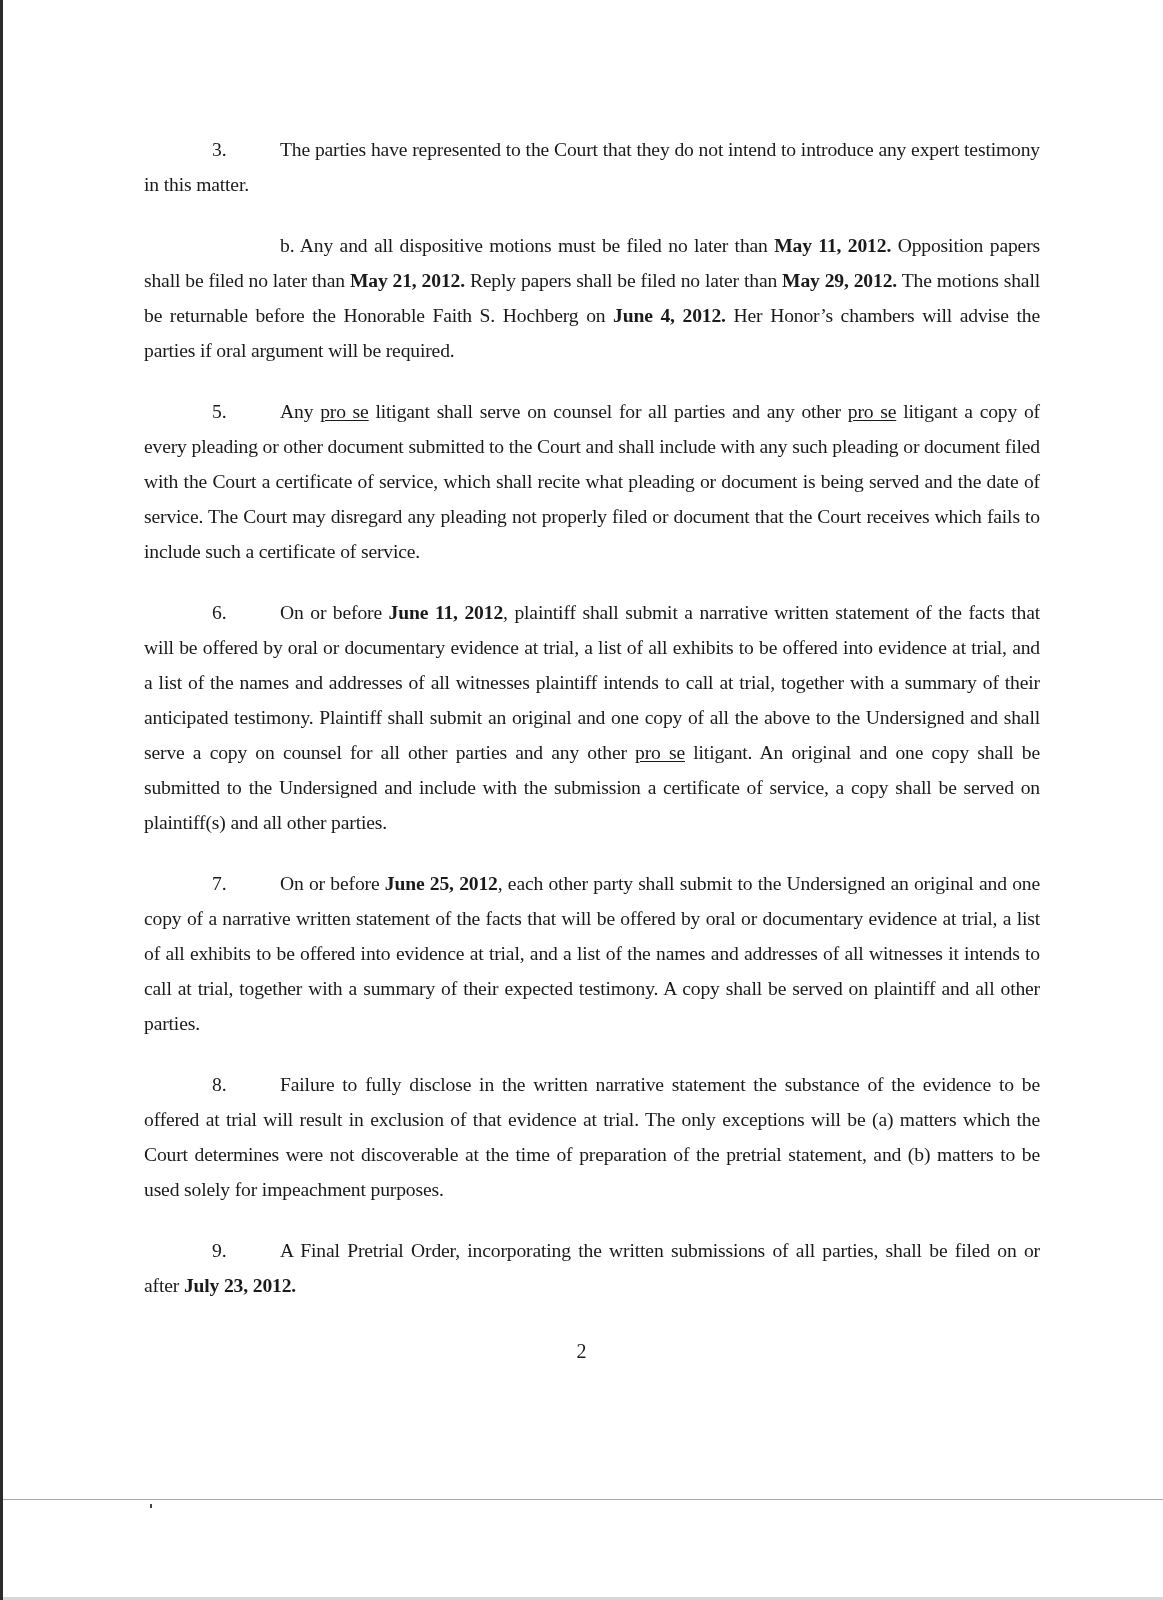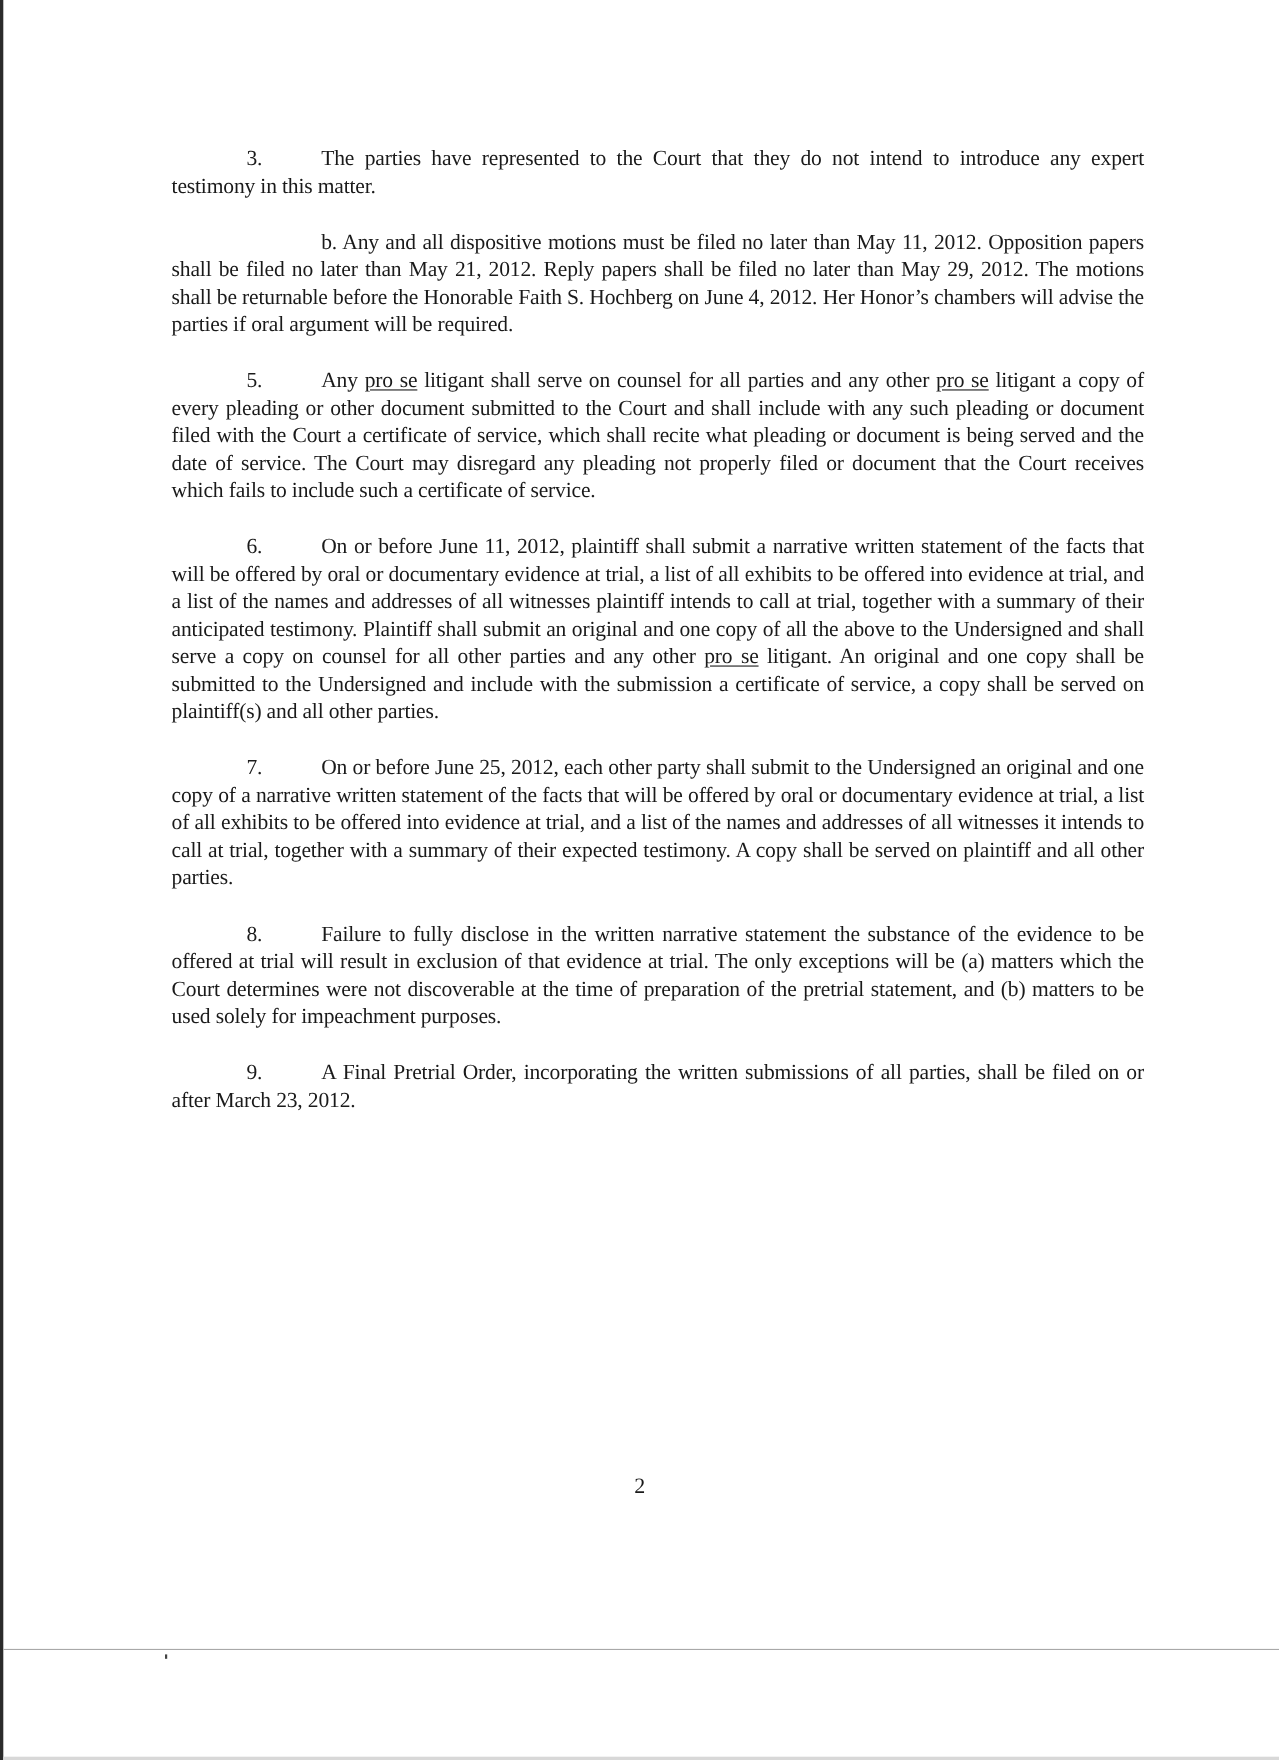--- a/index.html
+++ b/index.html
@@ -46,9 +46,9 @@
   }
   .para {
     font-size: 19.6px;
-    line-height: 25px;
+    line-height: 35px;
     text-align: justify;
-    margin: 0 0 26px 12px;
+    margin: 0 0 26px 0;
     letter-spacing: -0.15px;
   }
   .para .num {

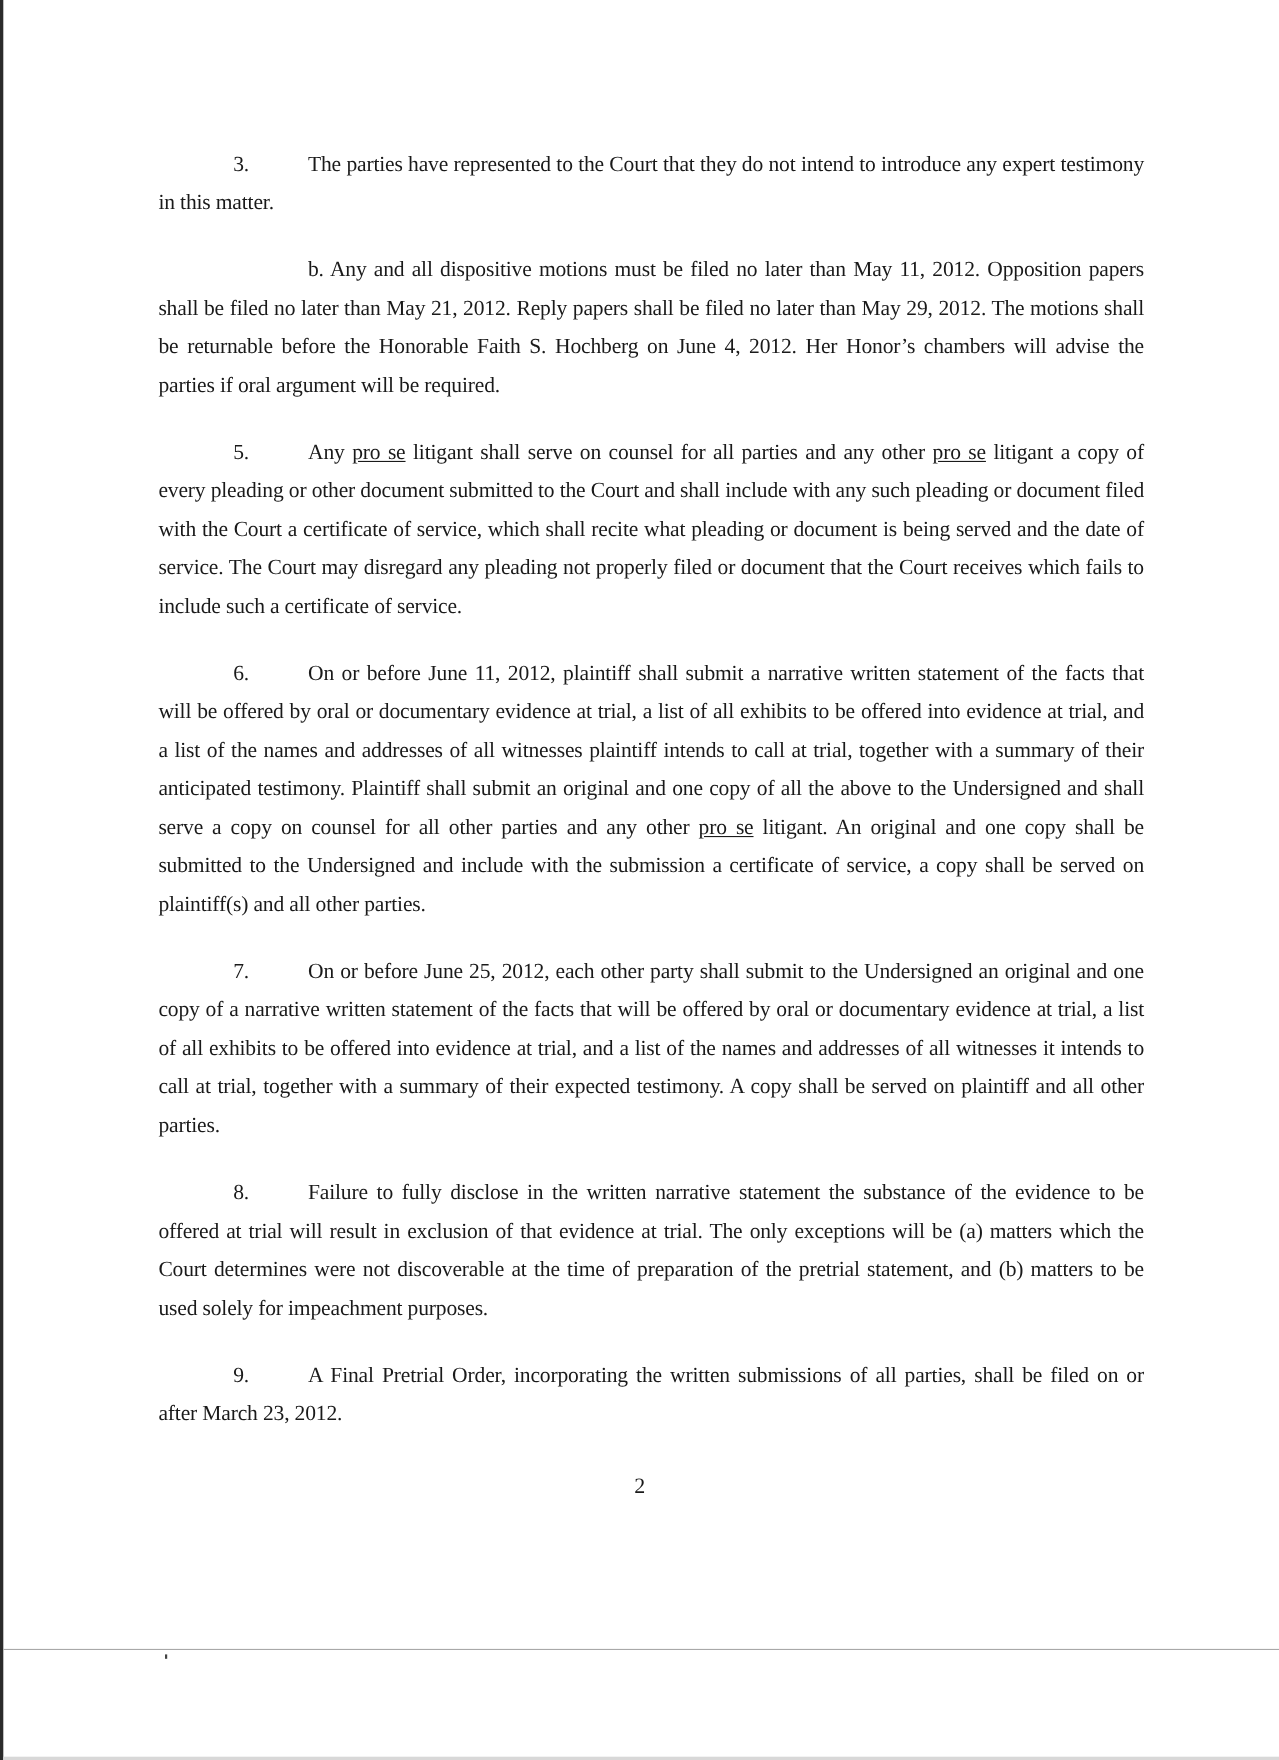--- a/index.html
+++ b/index.html
@@ -60,7 +60,7 @@
     display: inline-block;
     width: 136px;
   }
-  .para b { font-weight: normal; }
+  .para b { font-weight: bold; }
   .para u { text-underline-offset: 2px; }
   .page-number {
     position: absolute;

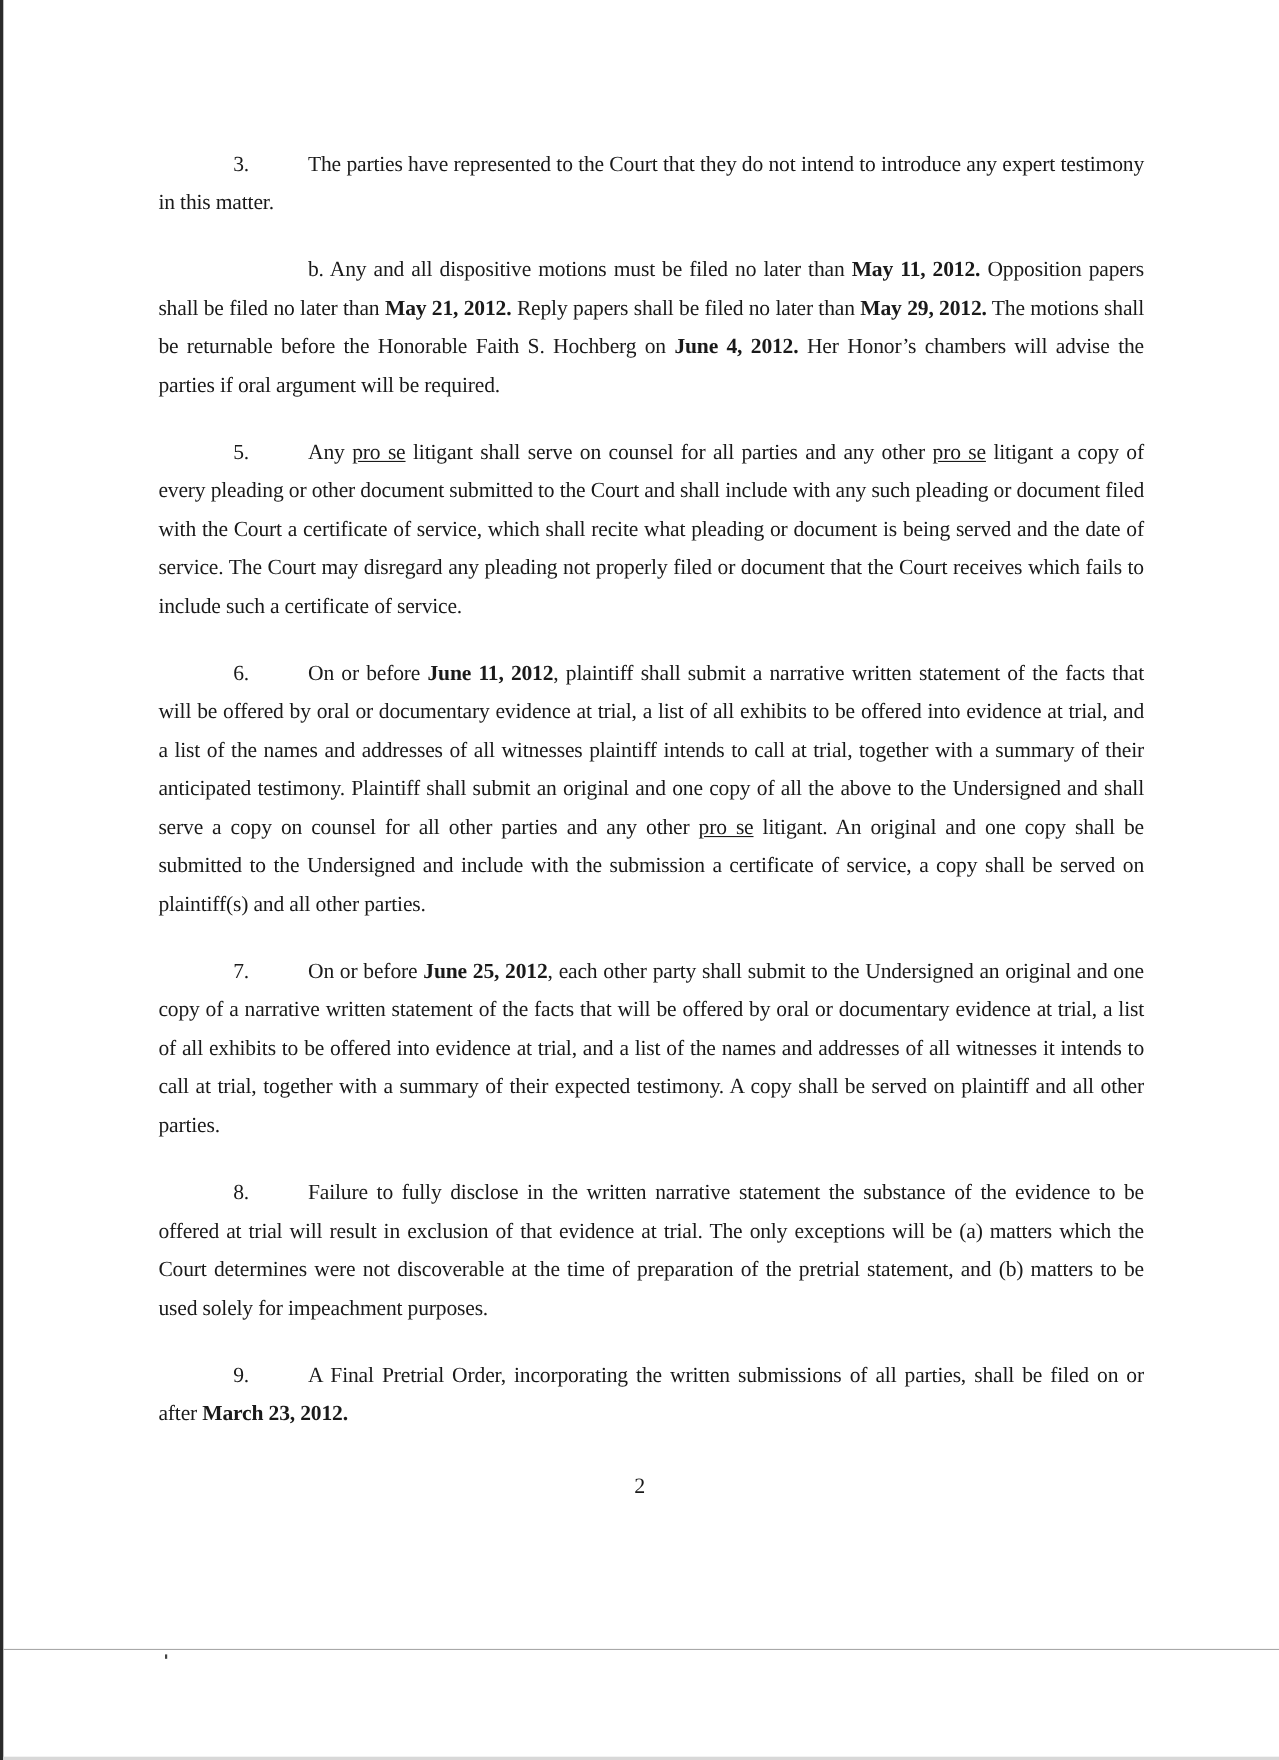--- a/index.html
+++ b/index.html
@@ -100,7 +100,7 @@
     <span class="num">8.</span><span class="content"><span>Failure to fully disclose in the written narrative statement the substance of the evidence to be offered at trial will result in exclusion of that evidence at trial.  The only exceptions will be (a) matters which the Court determines were not discoverable at the time of preparation of the pretrial statement, and (b) matters to be used solely for impeachment purposes.</span></span>
   </p>
   <p class="para">
-    <span class="num">9.</span><span class="content"><span>A Final Pretrial Order, incorporating the written submissions of all parties, shall be filed on or after </span><b>March 23, 2012.</b></span>
+    <span class="num">9.</span><span class="content"><span>A Final Pretrial Order, incorporating the written submissions of all parties, shall be filed on or after </span><b>July 23, 2012.</b></span>
   </p>
 </div>
 

